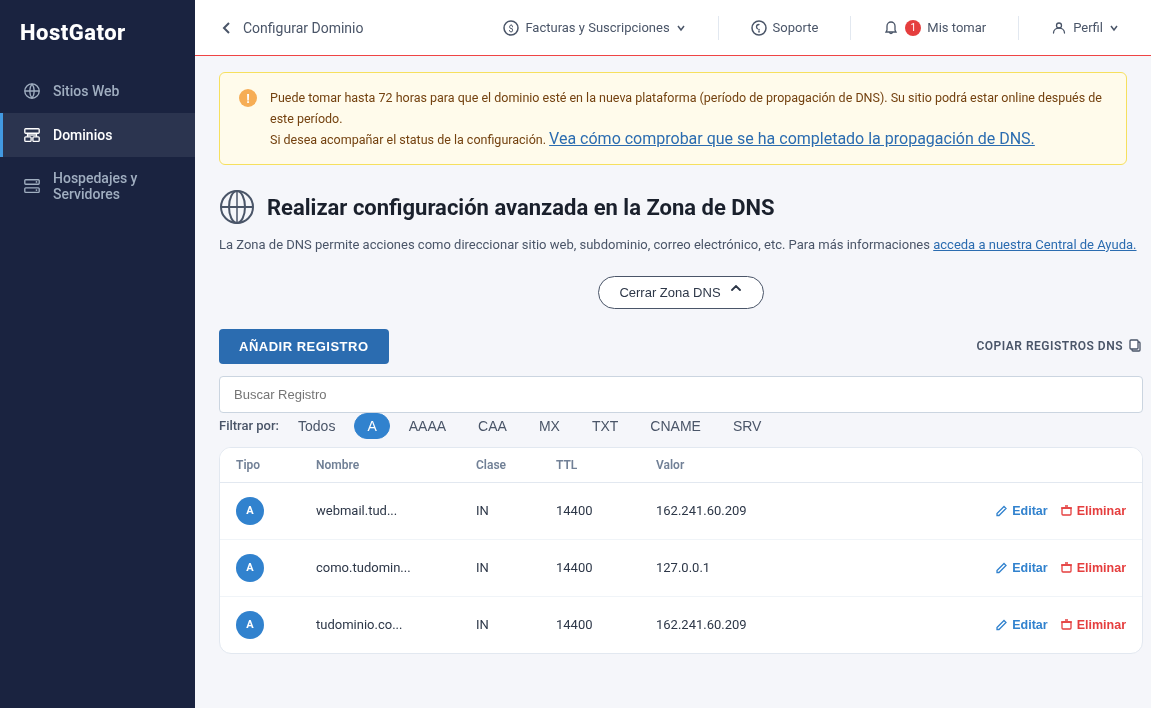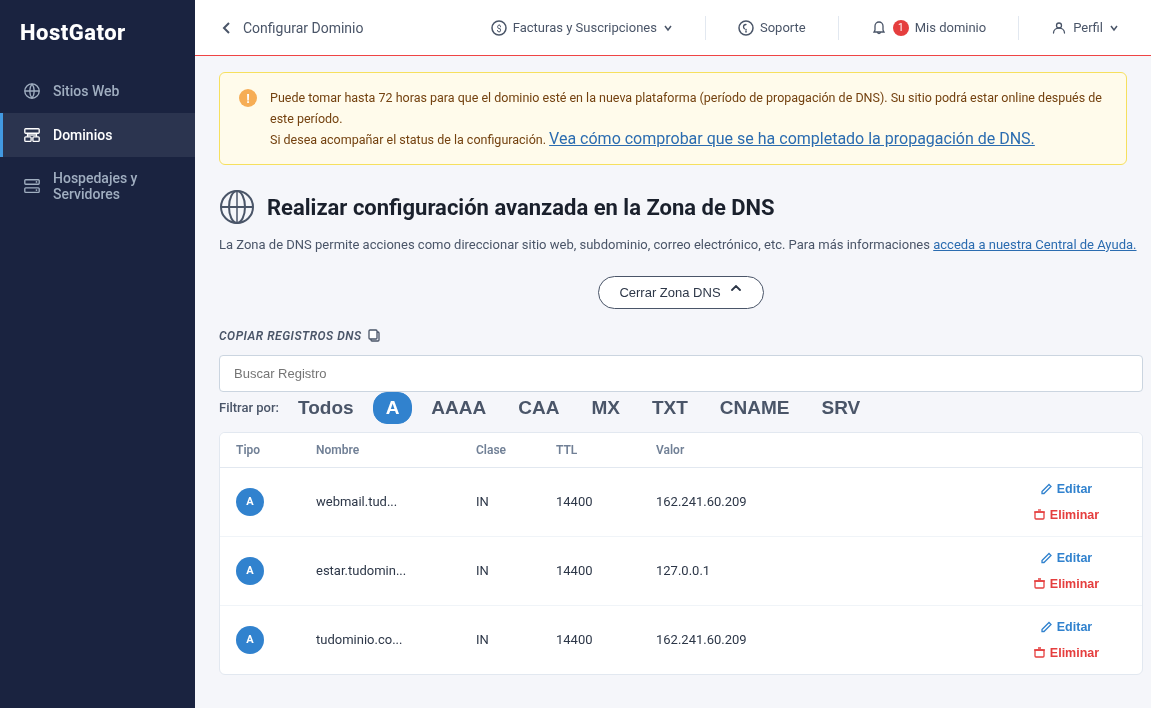--- a/index.html
+++ b/index.html
@@ -244,7 +244,7 @@
             <path d="M6.5 12c0 .8.7 1.5 1.5 1.5s1.5-.7 1.5-1.5" stroke="#4a5568" stroke-width="1.3"></path>
           </svg>
         <span class="badge">1</span>
-        <span>Mis dominio</span>
+        <span>Mis tomar</span>
       </div>
       <div class="topbar-sep"></div>
       <div class="topbar-nav-item">

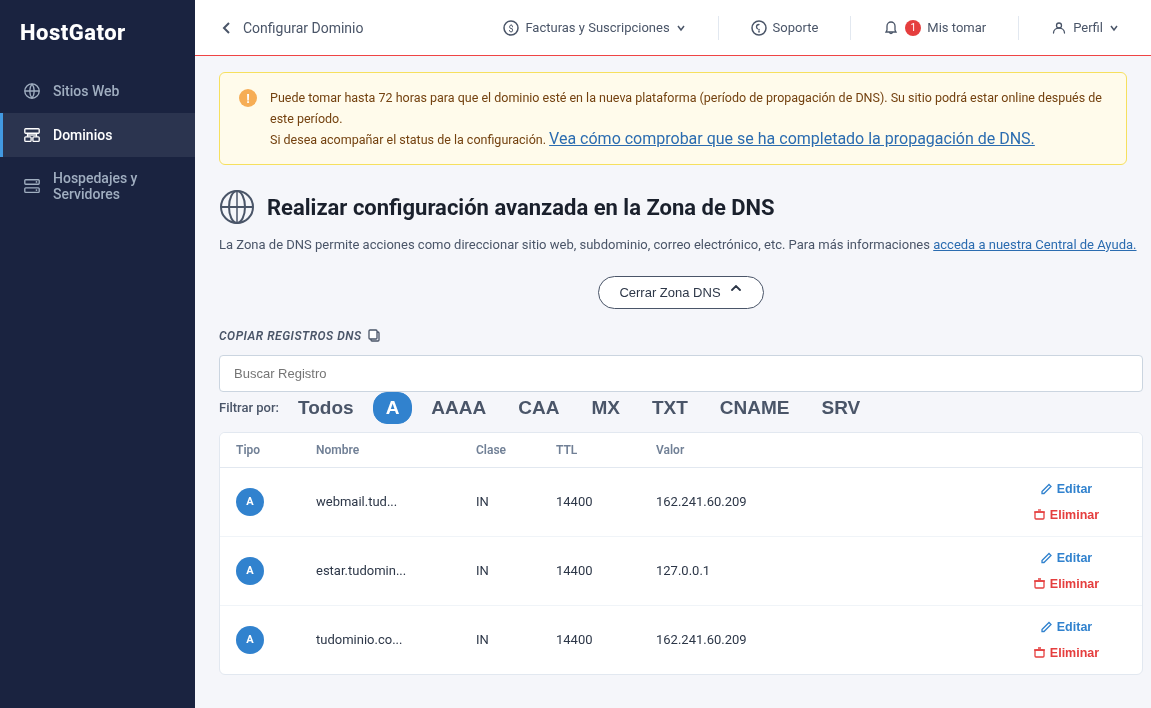--- a/index.html
+++ b/index.html
@@ -300,6 +300,7 @@
       </div>
 
       <div class="dns-controls">
+        <button class="btn-add">AÑADIR REGISTRO</button>
         <div class="copy-dns">
           <span>COPIAR REGISTROS DNS</span>
           <svg width="14" height="14" viewBox="0 0 14 14" fill="none">

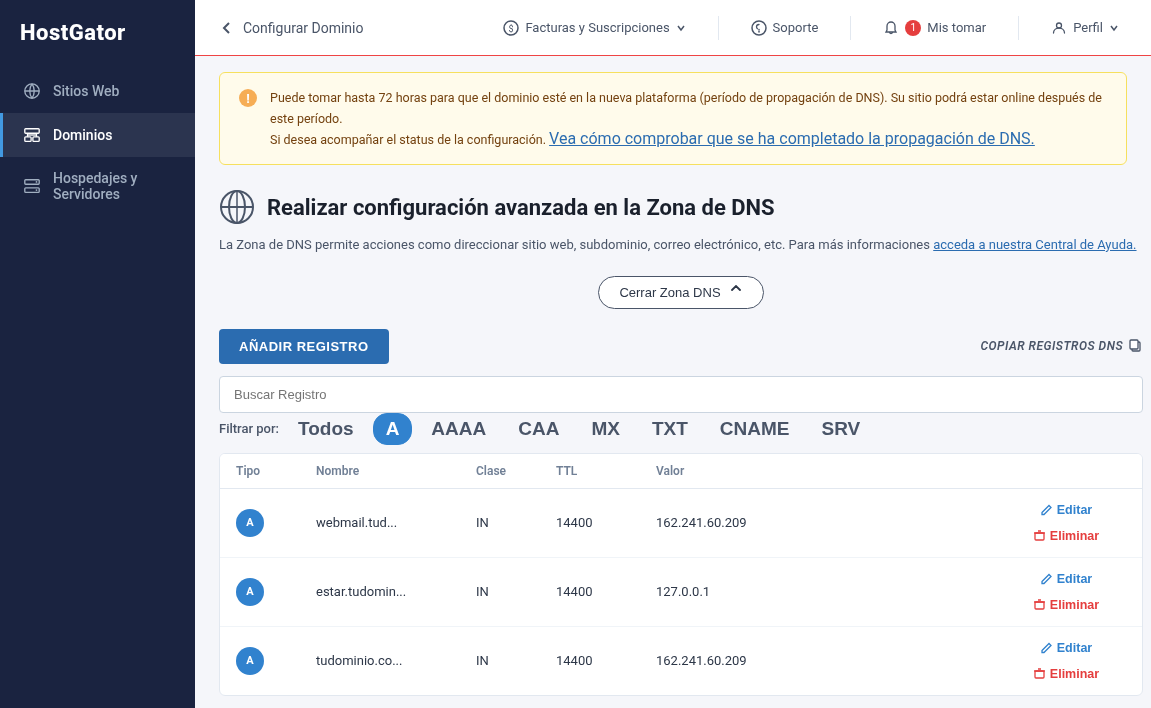--- a/index.html
+++ b/index.html
@@ -112,7 +112,7 @@
       cursor: pointer;
       letter-spacing: 0.5px;
     }
-    .copy-dns { display: flex; align-items: center; gap: 6px; font-size: 12px; color: #4a5568; cursor: pointer; font-weight: 600; letter-spacing: 0.5px; font-style: italic; }
+    .copy-dns { display: flex; align-items: center; gap: 6px; font-size: 12px; color: #4a5568; cursor: pointer; font-weight: 600; letter-spacing: 0.5px; }
 
     
     .search-container { margin-bottom: 0; }

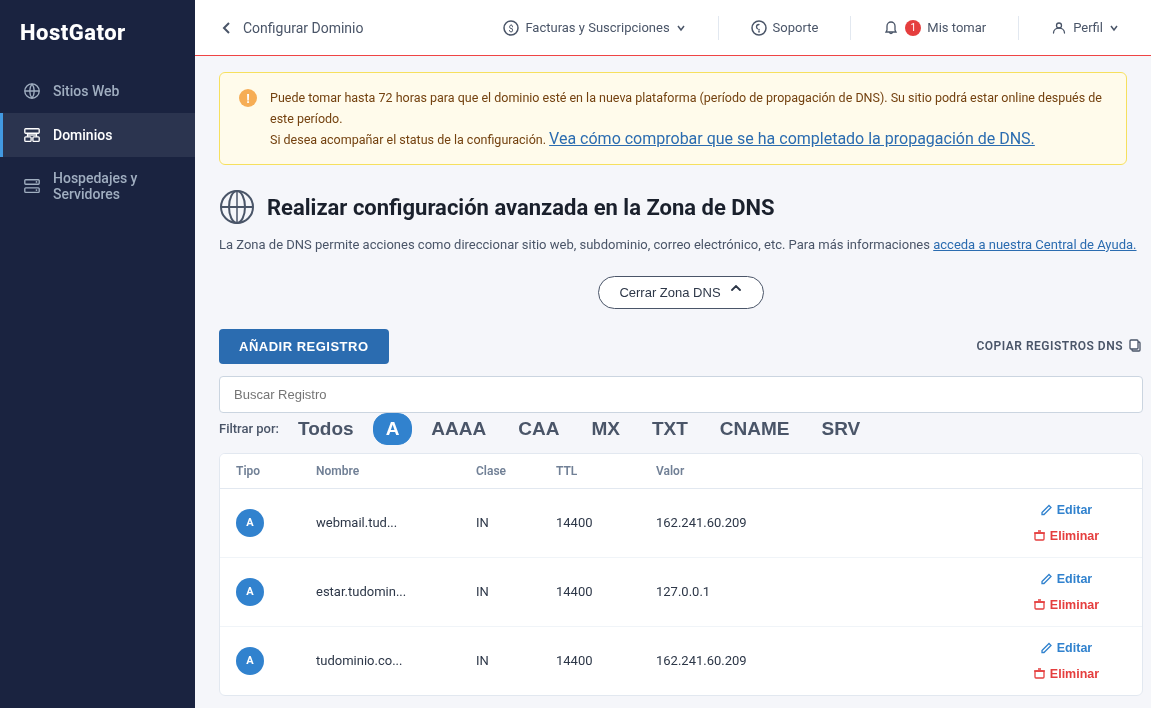--- a/index.html
+++ b/index.html
@@ -135,10 +135,10 @@
       border-radius: 14px;
       border: 1.5px solid transparent;
       background: transparent;
-      font-size: 19px;
+      font-size: 14px;
       cursor: pointer;
       color: #4a5568;
-      font-weight: 700;
+      font-weight: 400;
     }
     .filter-btn.active { background: #3182ce; color: white; border-color: #3182ce; }
 

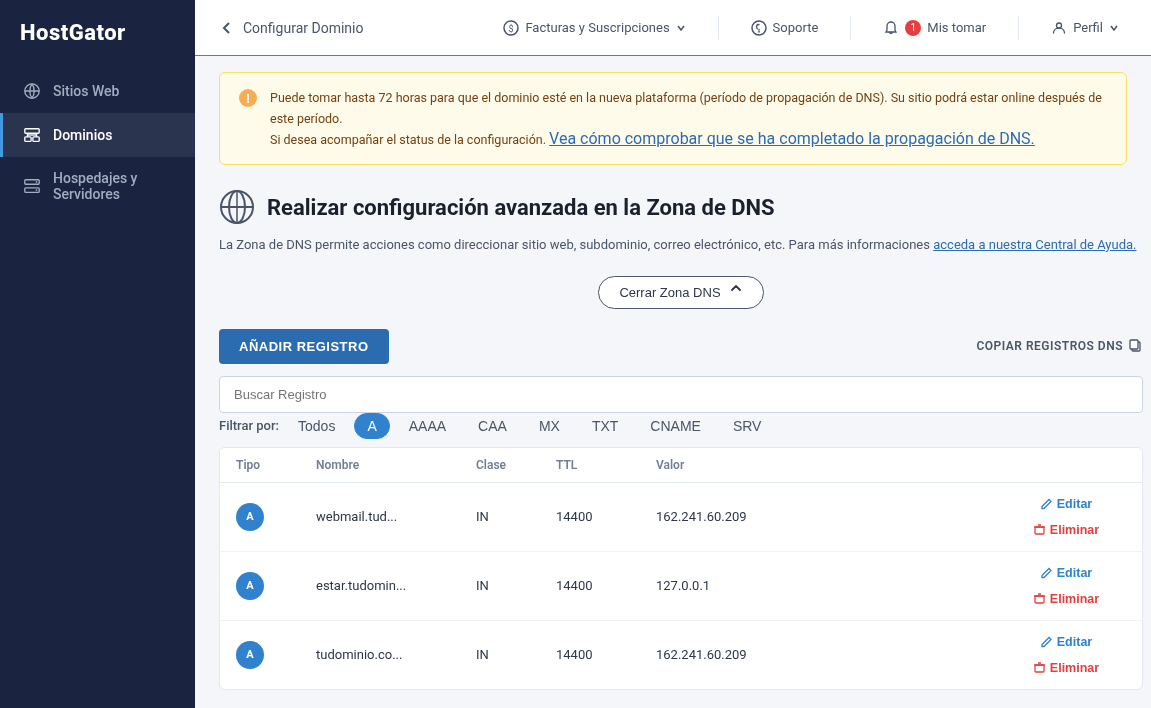--- a/index.html
+++ b/index.html
@@ -143,7 +143,7 @@
     .filter-btn.active { background: #3182ce; color: white; border-color: #3182ce; }
 
     
-    .dns-table { width: 100%; background: white; border: 1px solid #e2e8f0; border-radius: 6px; margin-top: 8px; overflow: hidden; }
+    .dns-table { width: 100%; background: white; border: 1px solid #e2e8f0; border-radius: 12px; margin-top: 8px; overflow: hidden; }
     .dns-table-header { display: grid; grid-template-columns: 80px 160px 80px 100px 1fr 120px; padding: 10px 16px; background: white; border-bottom: 1px solid #e2e8f0; }
     .dns-table-header-cell { font-size: 12px; font-weight: 600; color: #718096; text-transform: none; }
     .dns-table-row { display: grid; grid-template-columns: 80px 160px 80px 100px 1fr 120px; padding: 14px 16px; border-bottom: 1px solid #f0f4f8; align-items: center; }

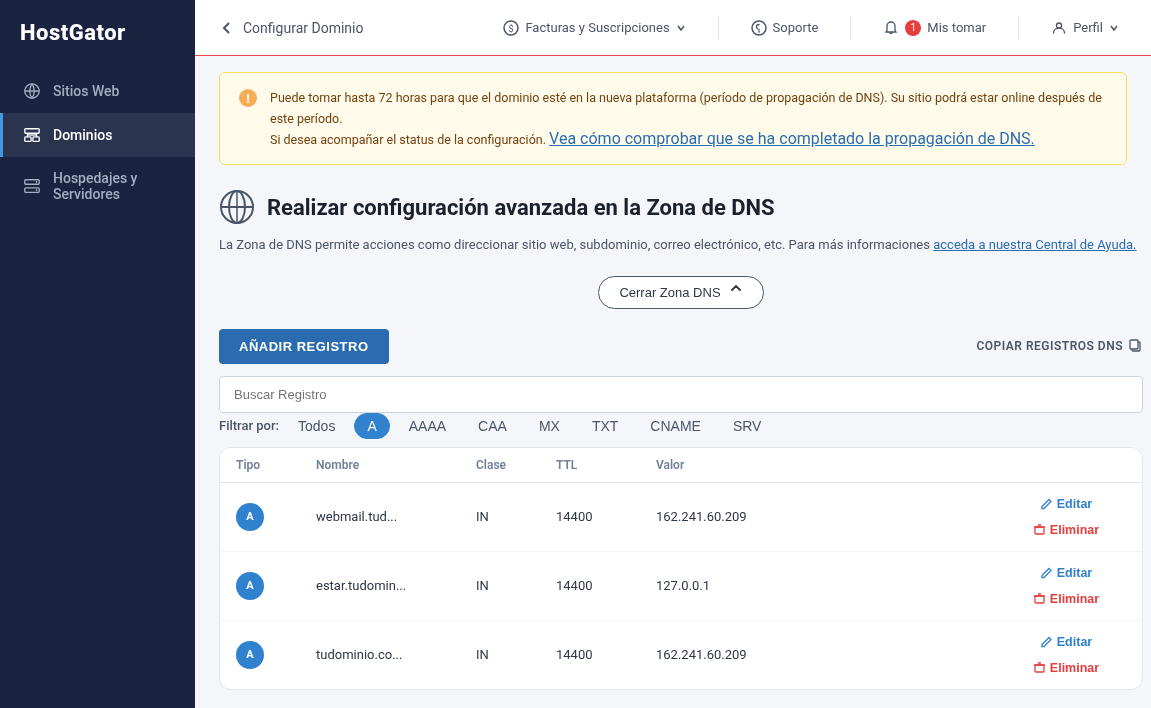--- a/index.html
+++ b/index.html
@@ -155,7 +155,7 @@
       display: flex; align-items: center; justify-content: center;
       font-size: 11px; font-weight: 700;
     }
-    .action-cell { display: flex; align-items: center; gap: 12px; justify-content: flex-end; flex-direction: column; }
+    .action-cell { display: flex; align-items: center; gap: 12px; justify-content: flex-end; }
     .action-btn { display: flex; align-items: center; gap: 4px; font-size: 12.5px; font-weight: 600; cursor: pointer; background: none; border: none; }
     .action-btn.edit { color: #3182ce; }
     .action-btn.delete { color: #e53e3e; }

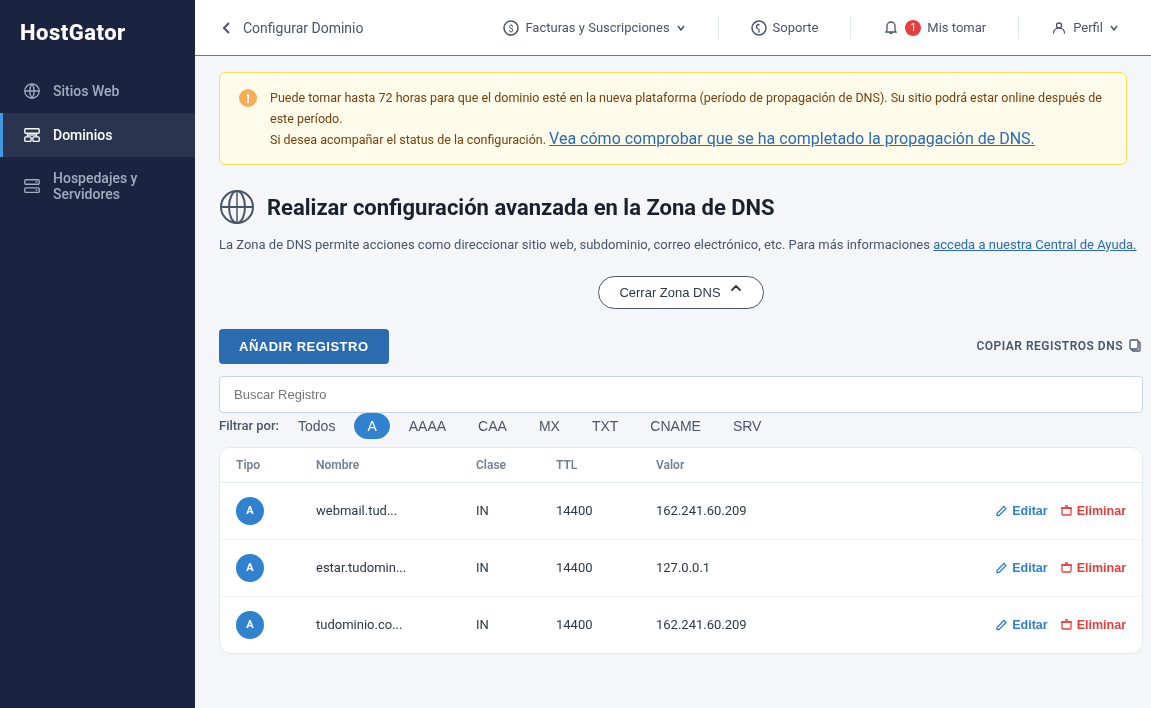--- a/index.html
+++ b/index.html
@@ -366,7 +366,7 @@
           <div class="dns-table-cell">
             <div class="type-badge">A</div>
           </div>
-          <div class="dns-table-cell">estar.tudomin...</div>
+          <div class="dns-table-cell">como.tudomin...</div>
           <div class="dns-table-cell">IN</div>
           <div class="dns-table-cell">14400</div>
           <div class="dns-table-cell">127.0.0.1</div>

